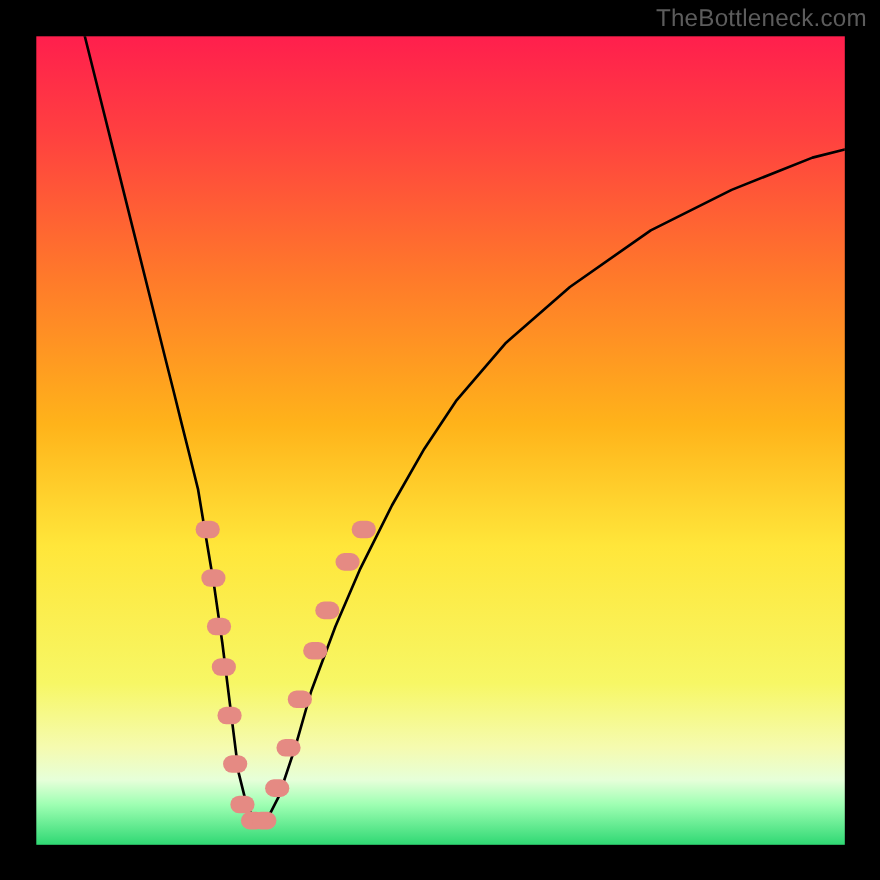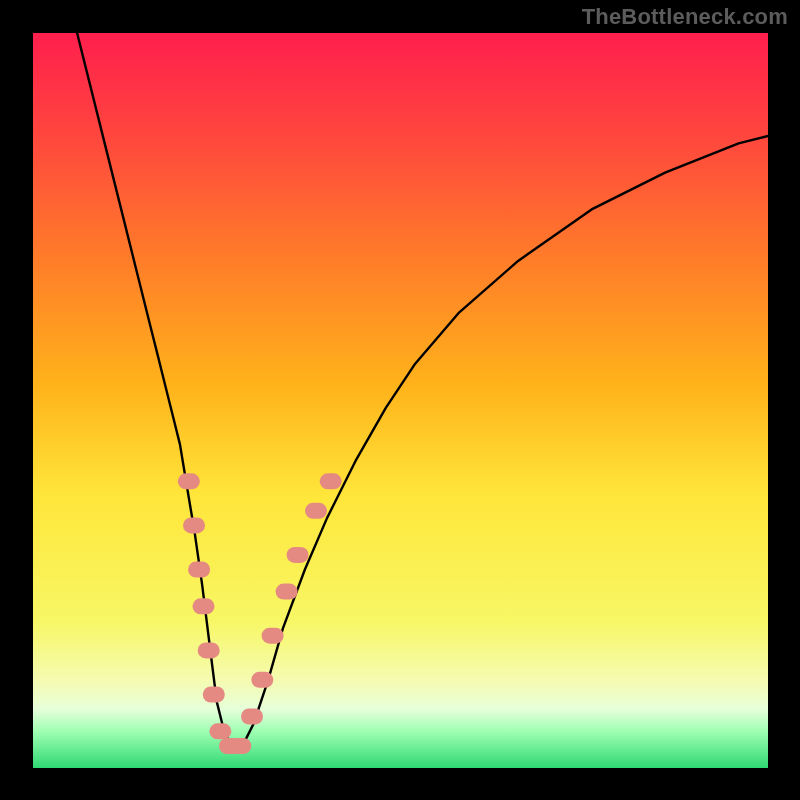--- a/index.html
+++ b/index.html
@@ -44,7 +44,7 @@
     right: 12px;
     font-family: Arial, Helvetica, sans-serif;
     font-size: 22px;
-    font-weight: 700;
+    font-weight: 400;
     color: #5c5c5c;
     letter-spacing: 0.2px;
   }

